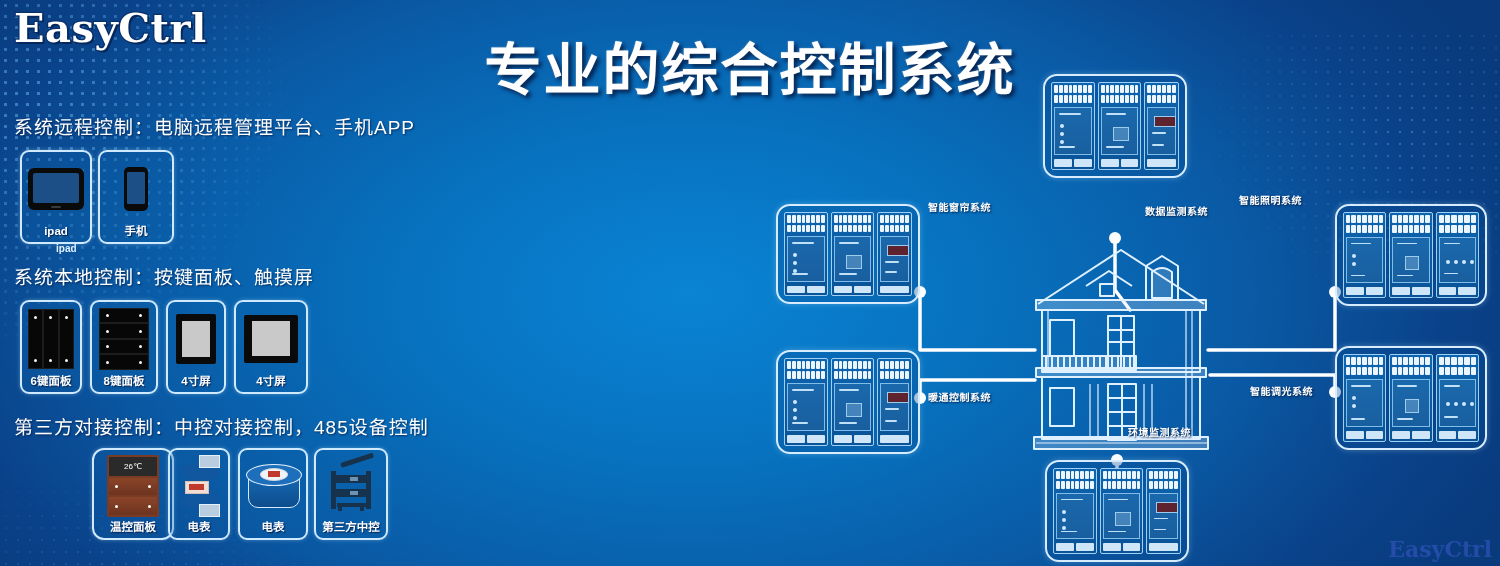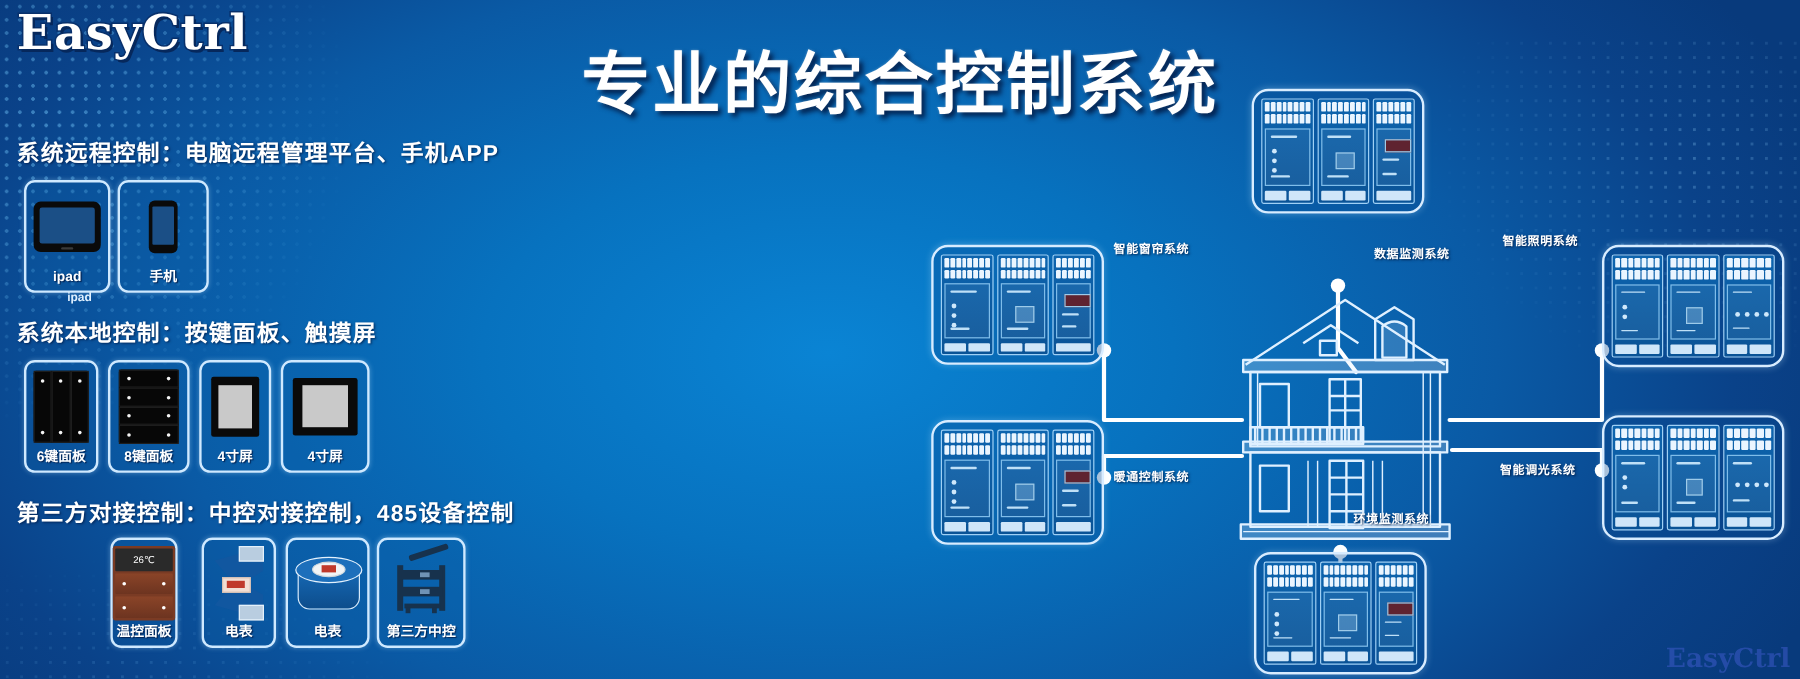--- a/index.html
+++ b/index.html
@@ -64,7 +64,7 @@
 
   
   .sec-heading{
-    position:absolute;color:#ffffff;font-size:19px;font-weight:700;
+    position:absolute;color:#ffffff;font-size:19px;font-weight:400;
     letter-spacing:1px;white-space:nowrap;
     text-shadow:1px 1px 2px rgba(0,20,60,.7);
   }

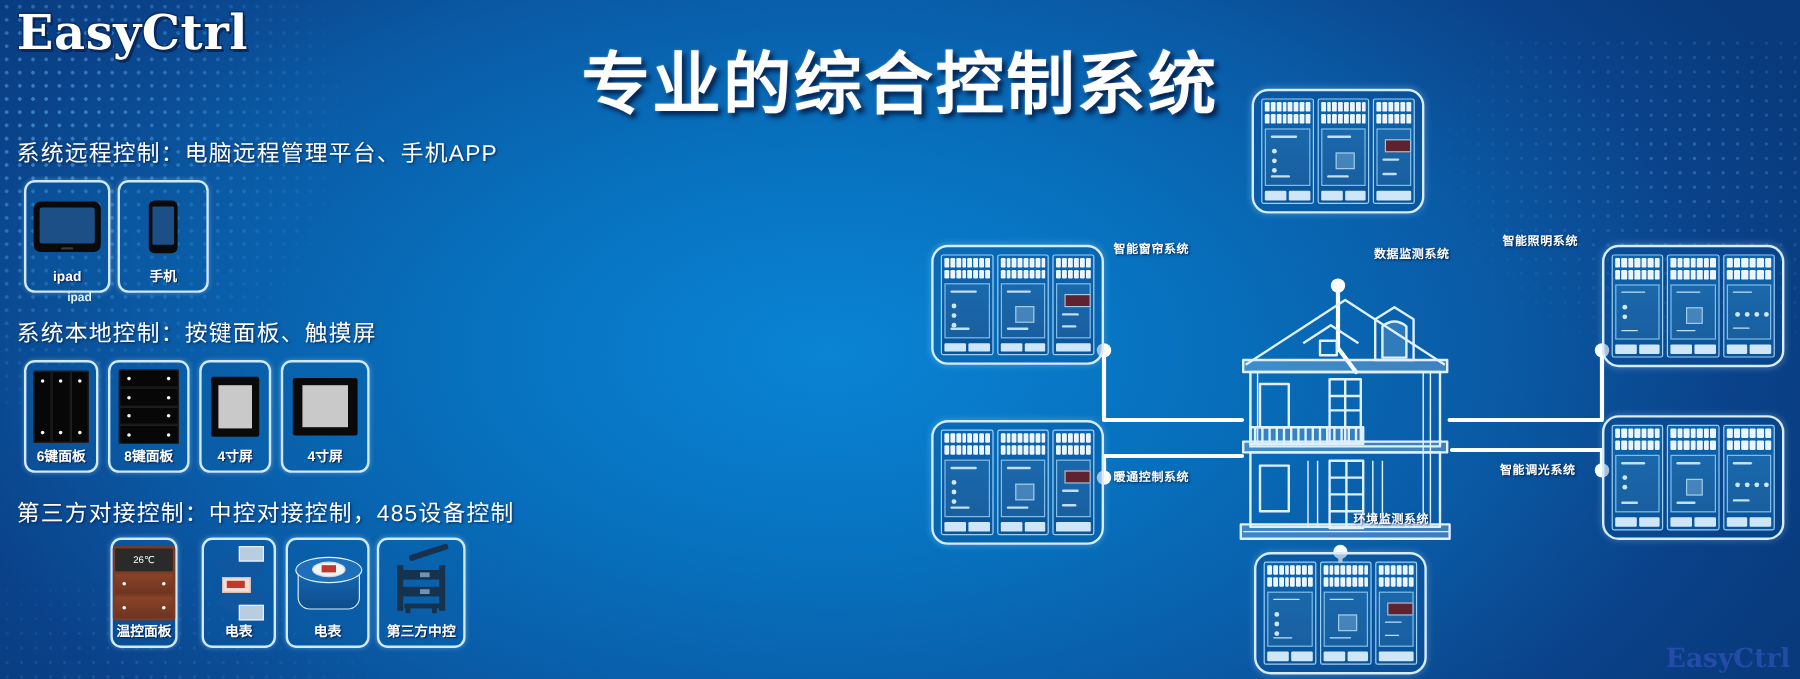--- a/index.html
+++ b/index.html
@@ -977,7 +977,7 @@
 
     <div class="label" style="left:168px;top:139px;">智能窗帘系统</div>
     <div class="label" style="left:385px;top:143px;">数据监测系统</div>
-    <div class="label" style="left:492px;top:132px;text-align:center;">智能照明系统</div>
+    <div class="label" style="left:479px;top:132px;text-align:center;">智能照明系统</div>
     <div class="label" style="left:168px;top:329px;">暖通控制系统</div>
     <div class="label" style="left:368px;top:364px;">环境监测系统</div>
     <div class="label" style="left:490px;top:323px;">智能调光系统</div>

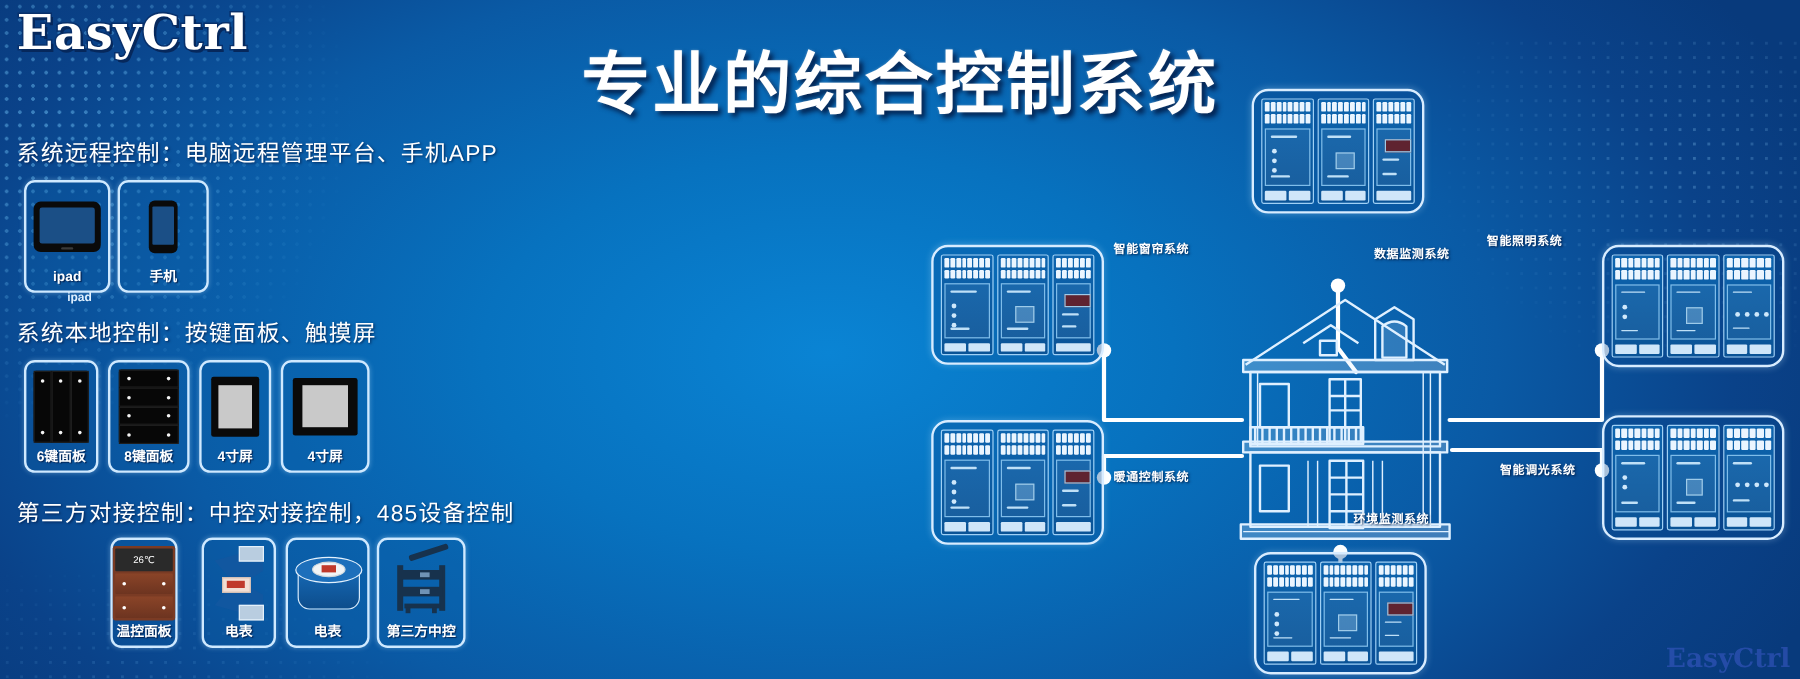--- a/index.html
+++ b/index.html
@@ -262,7 +262,7 @@
   <div class="sec-heading" style="left:14px;top:412px;">第三方对接控制：中控对接控制，485设备控制</div>
 
 
-  <div class="card" style="left:92px;top:448px;width:56px;height:92px;">
+  <div class="card" style="left:92px;top:448px;width:82px;height:92px;border-radius:12px;">
     <div class="art">
       <div class="brownpanel thermo" style="width:52px;height:62px;">
         <div class="disp">26℃</div>

